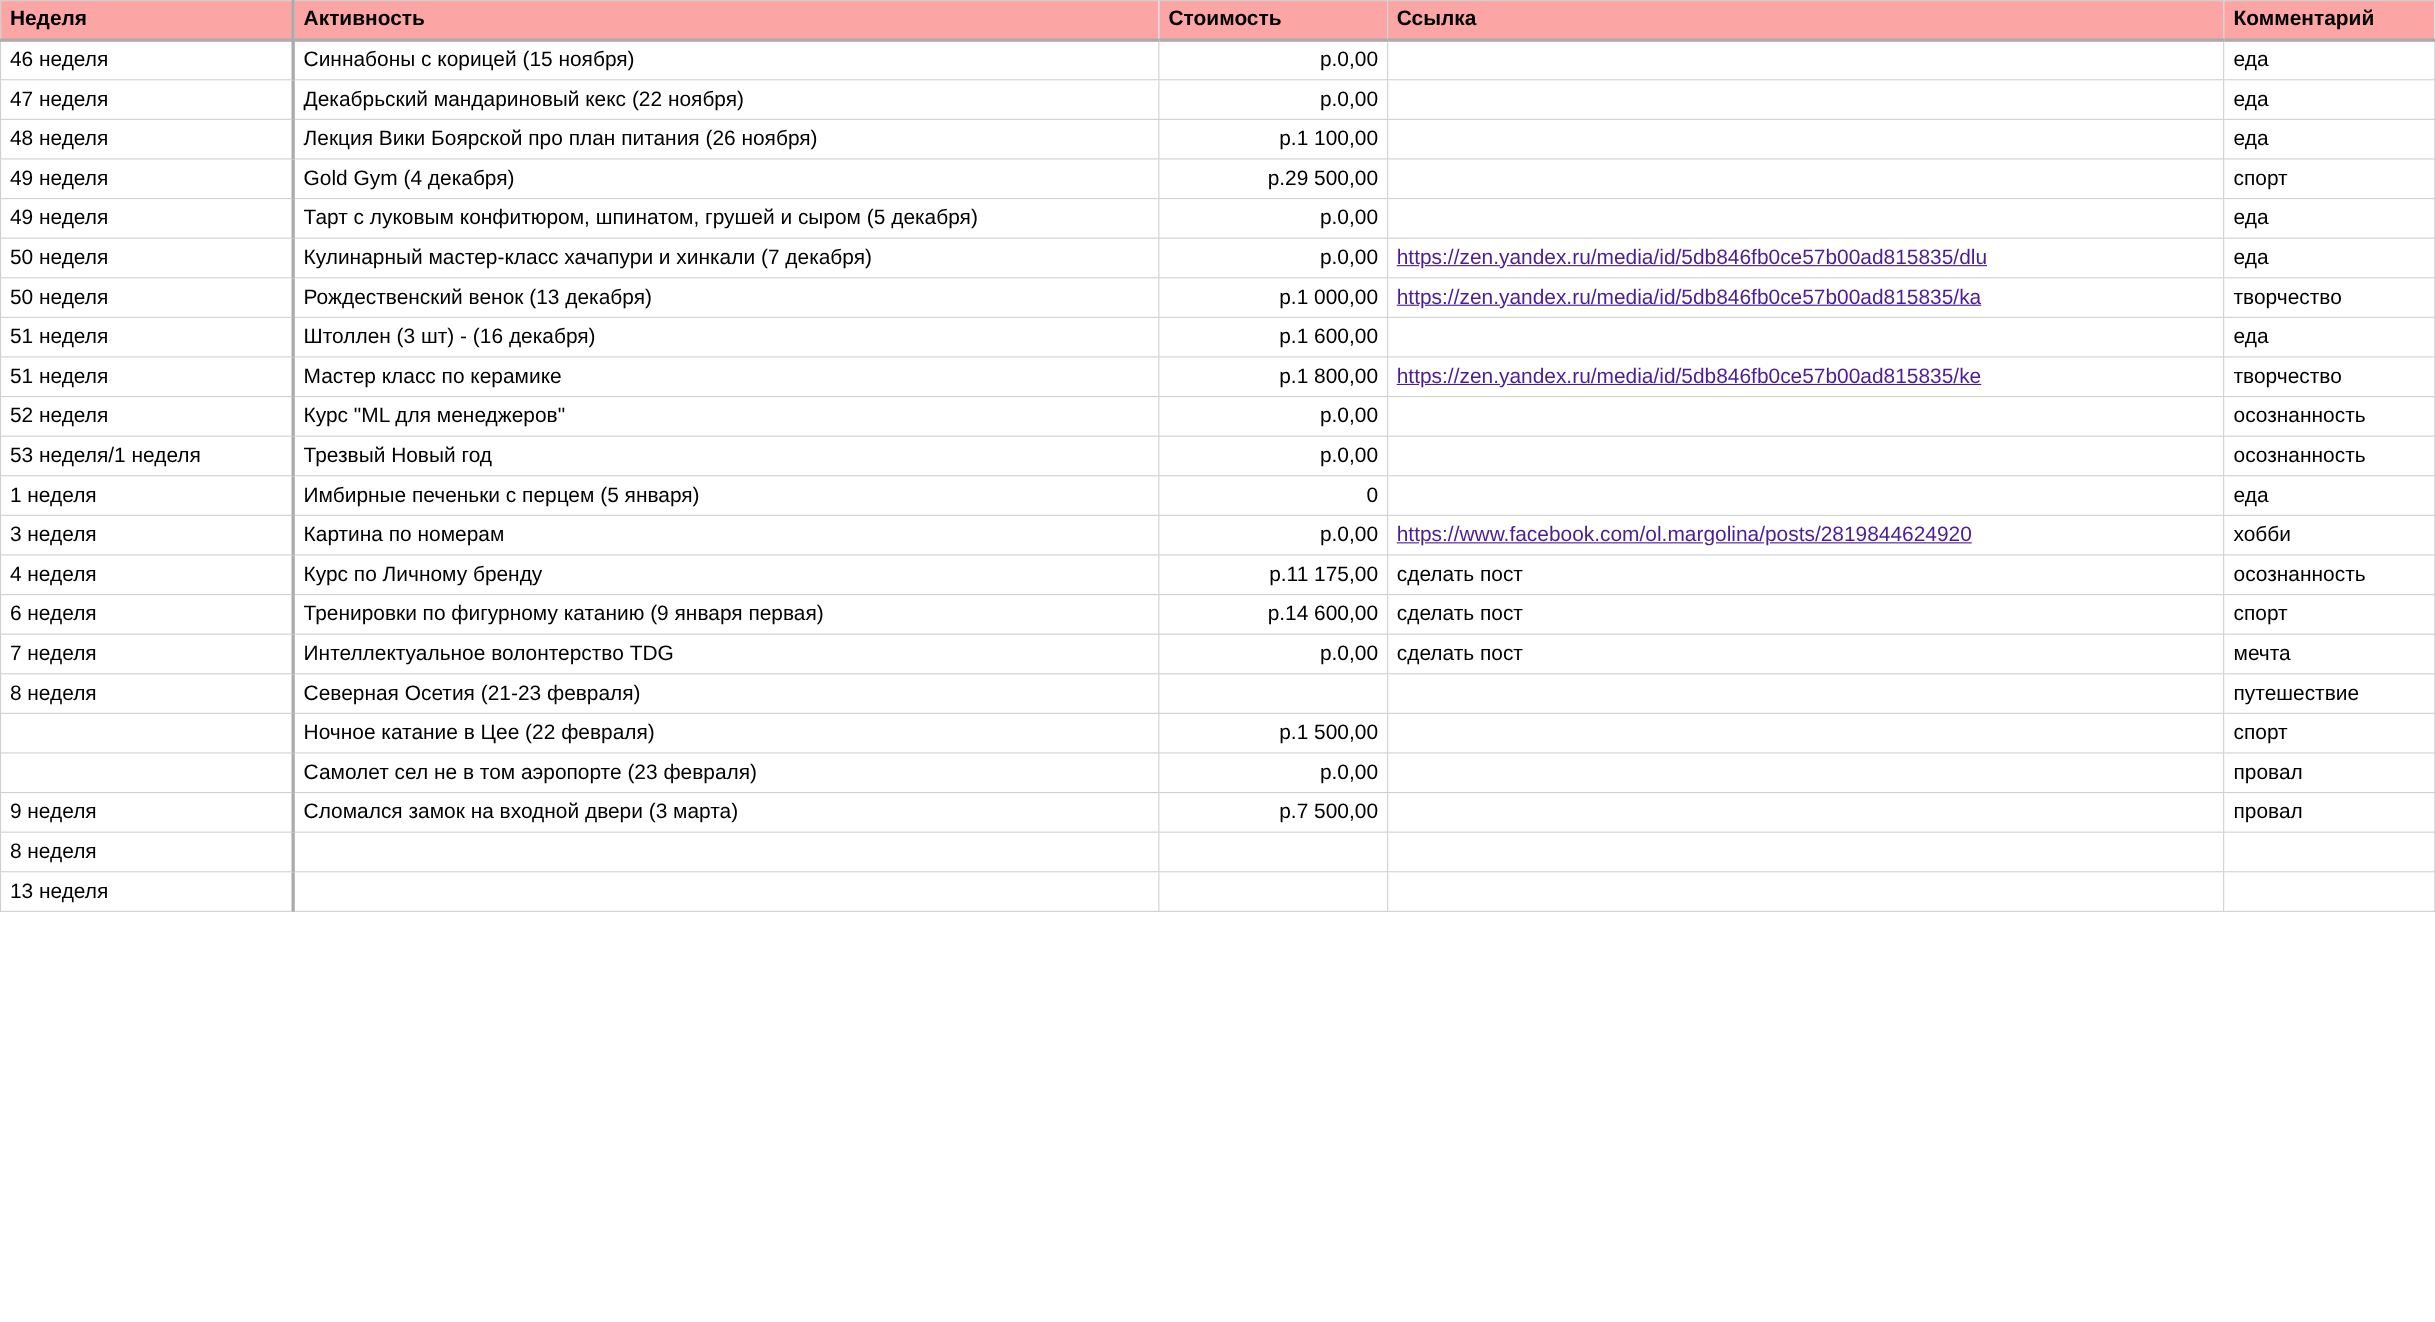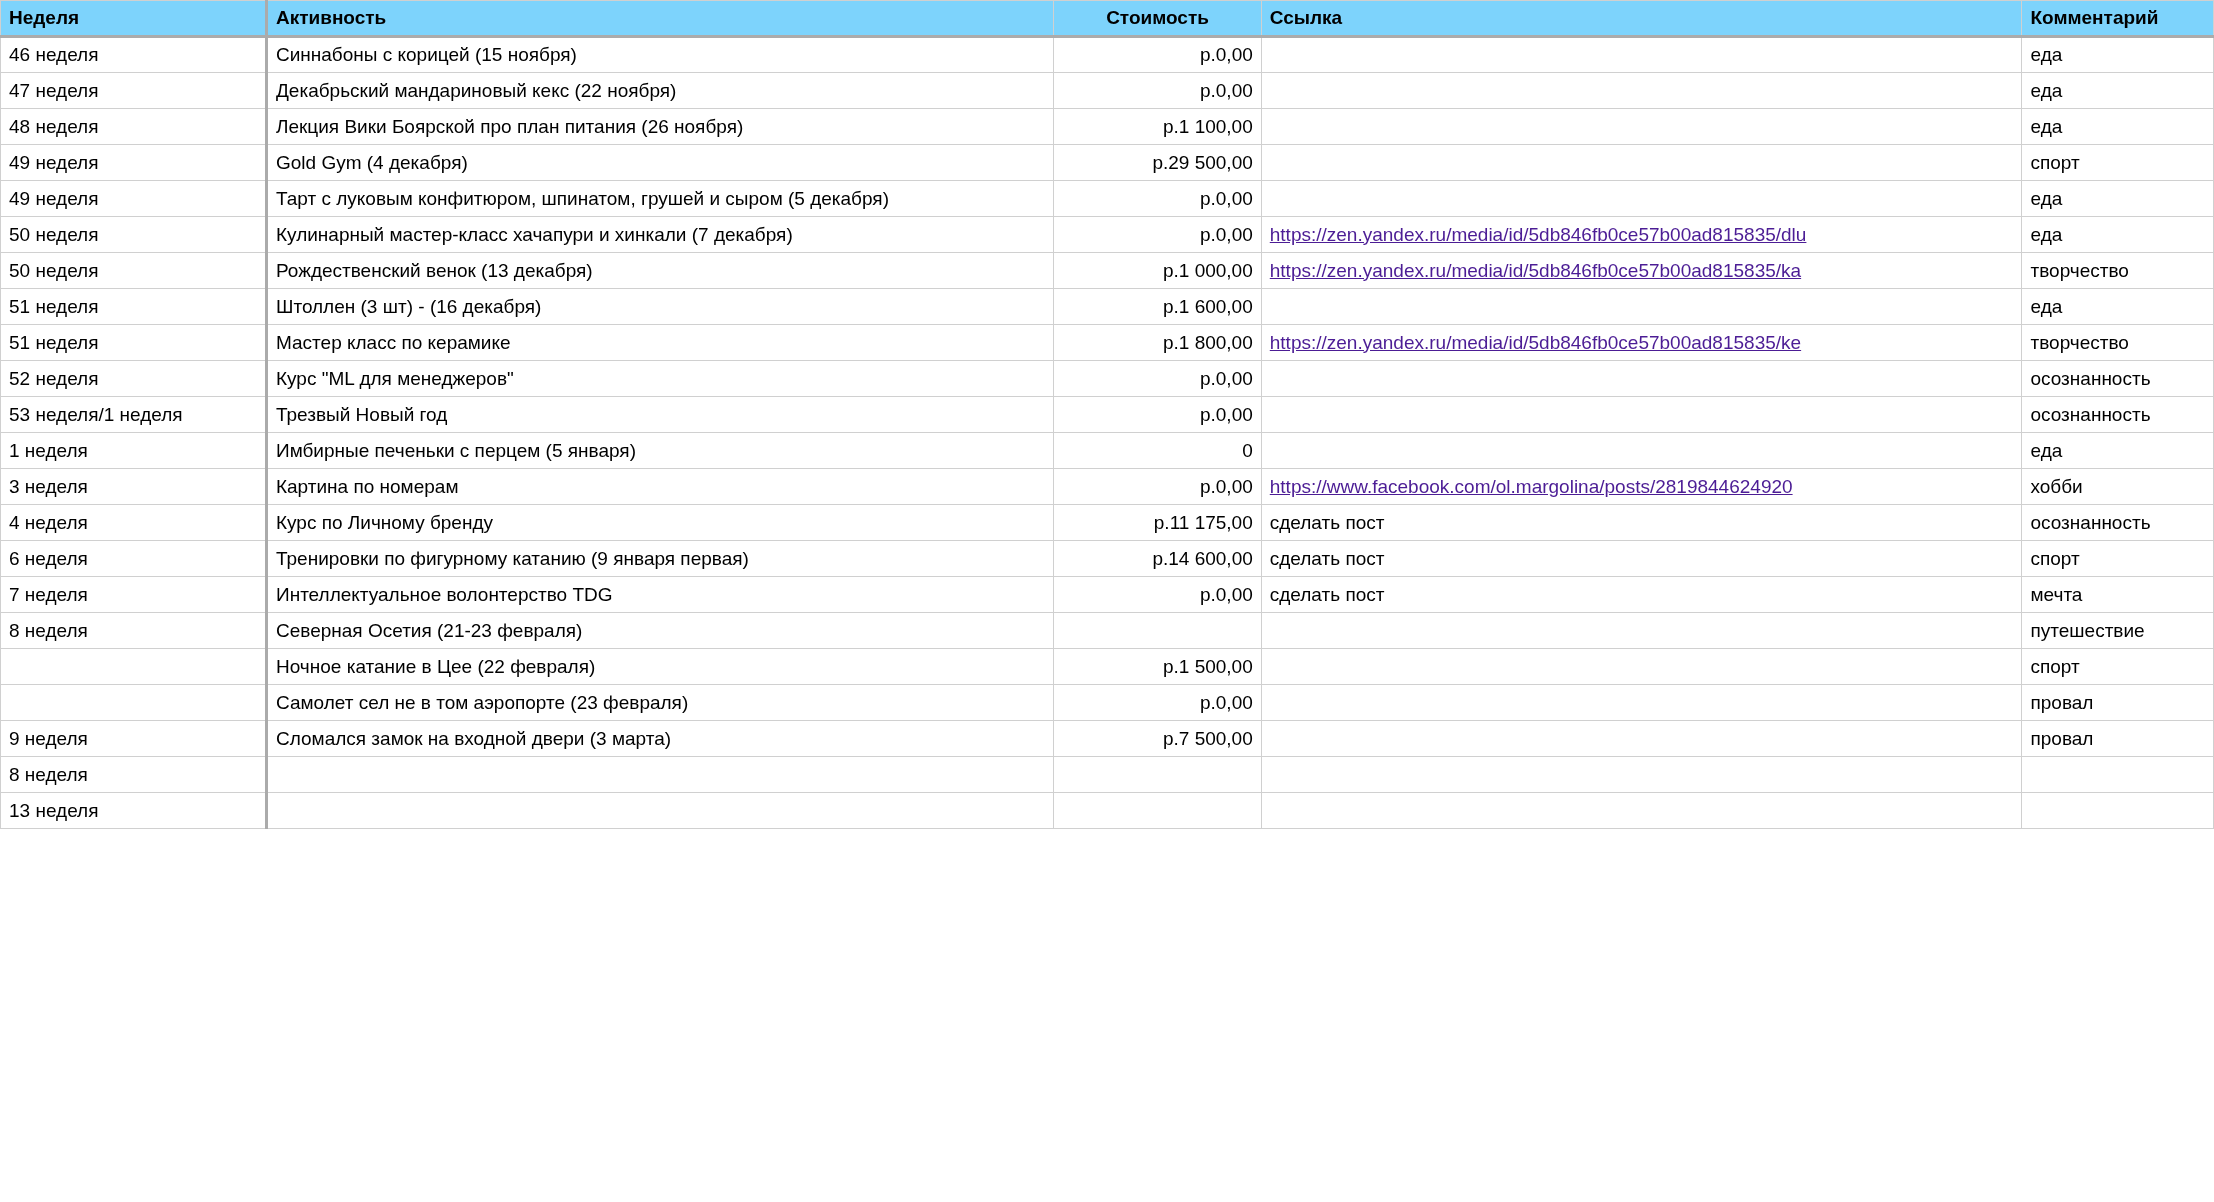--- a/index.html
+++ b/index.html
@@ -26,7 +26,7 @@
     }
     th {
       font-weight: bold;
-      background: #7dd3fc;
+      background: #fca5a5;
       border-bottom: 3px solid #ababab;
     }
     .col-week { width: 250px; }

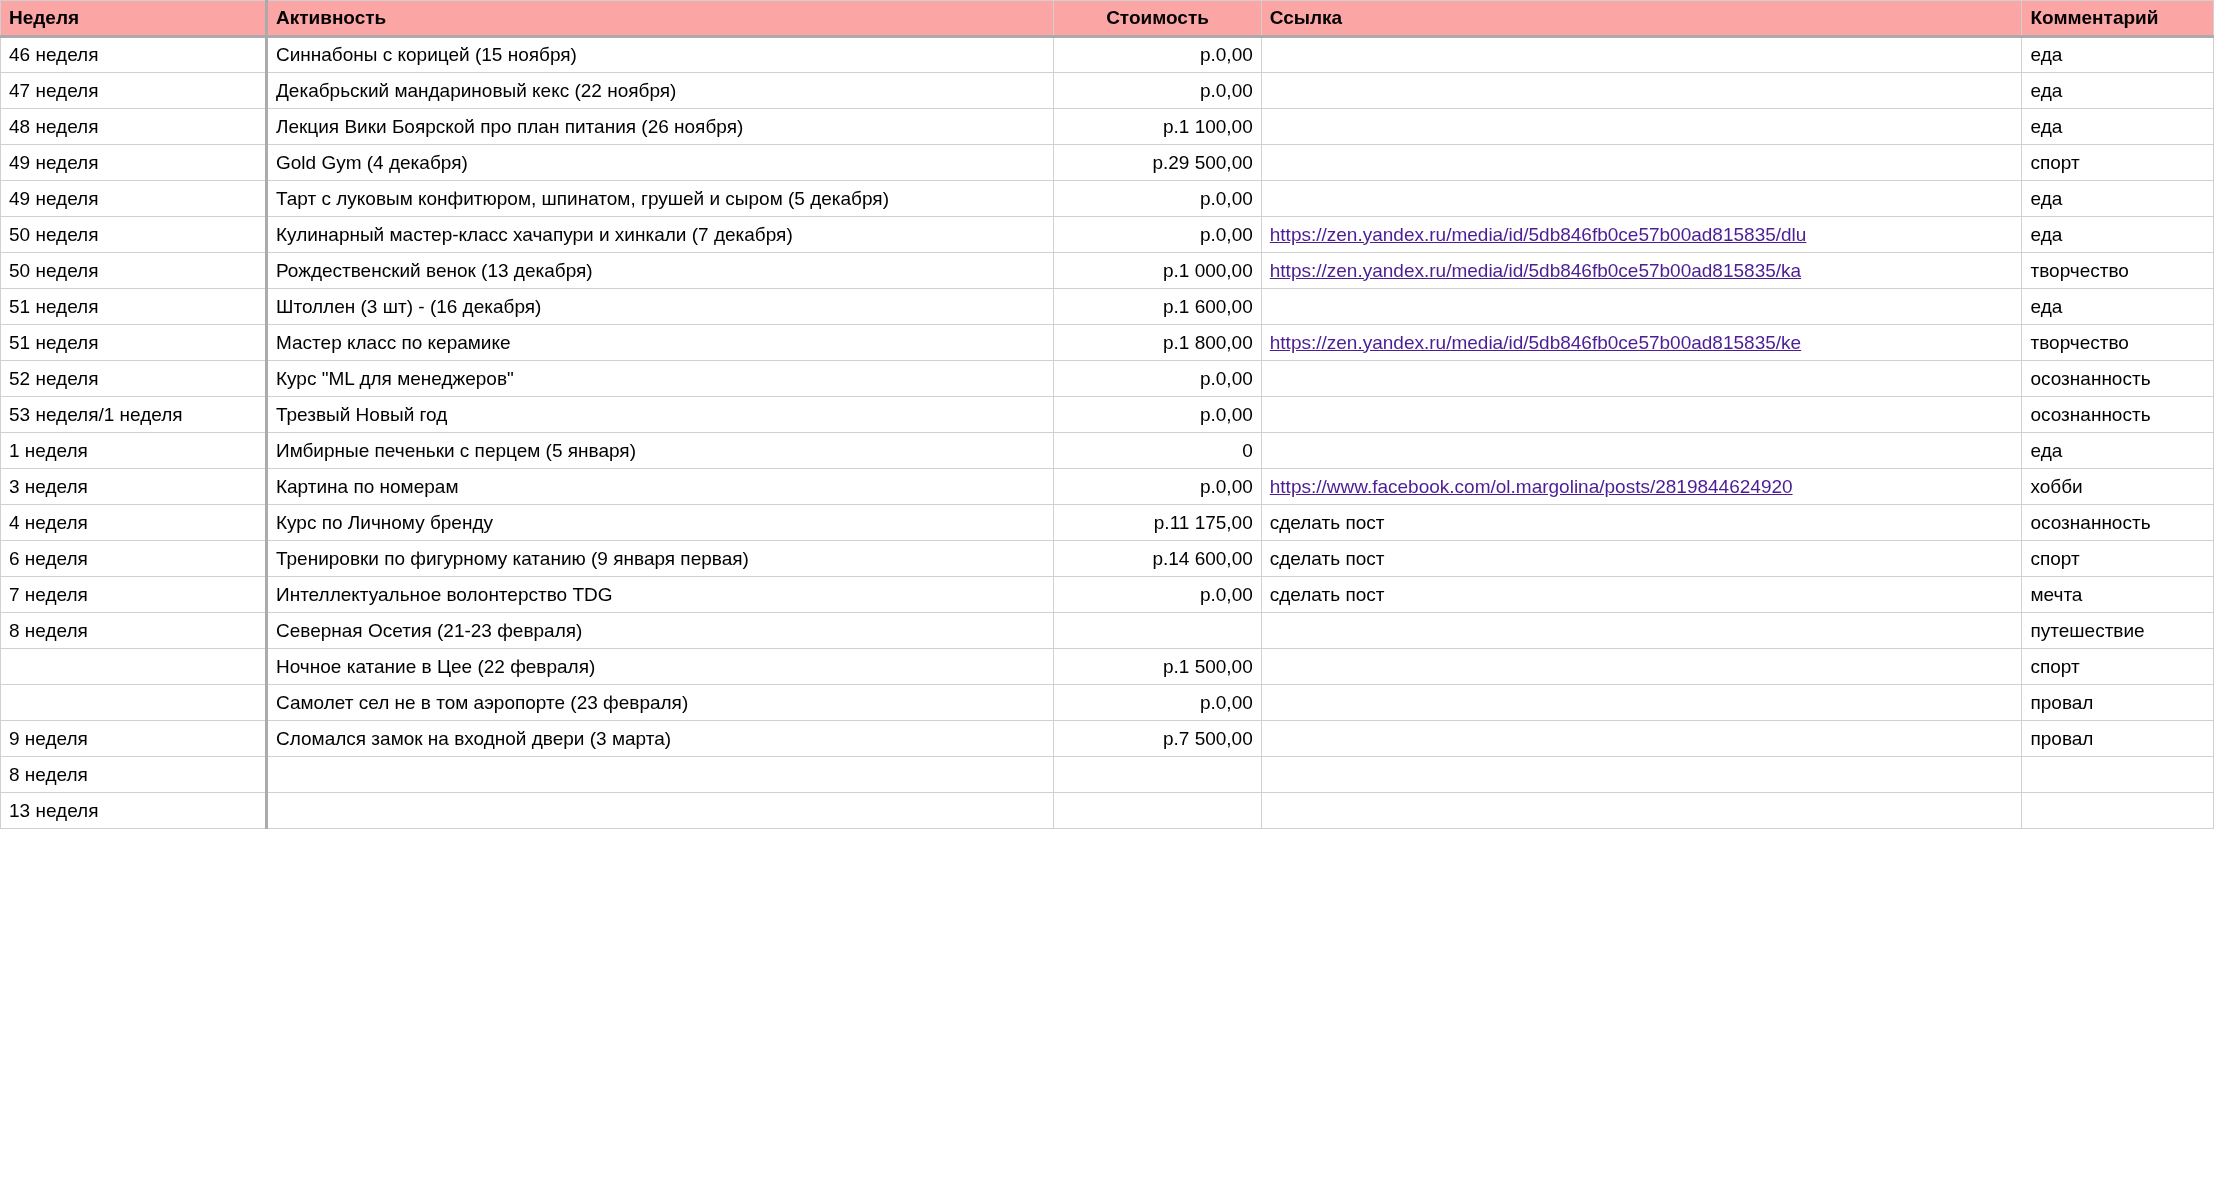--- a/index.html
+++ b/index.html
@@ -31,7 +31,7 @@
     }
     .col-week { width: 250px; }
     .col-activity { width: 740px; }
-    .col-cost { width: 195px; text-align: center; }
+    .col-cost { width: 195px; text-align: left; }
     .col-link { width: 715px; }
     .col-comment { width: 180px; }
     td.col-cost { text-align: right; }

